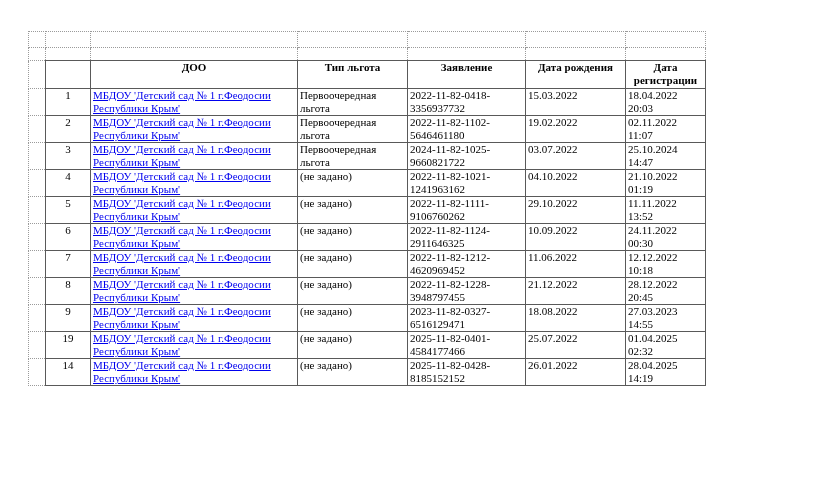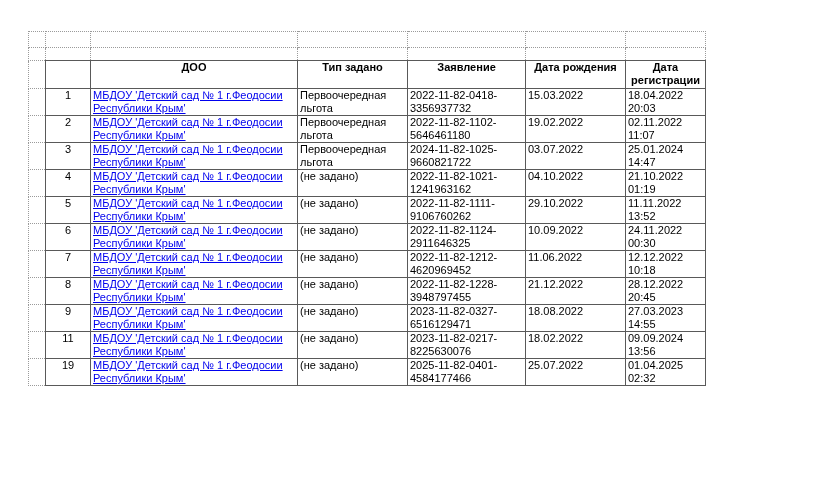--- a/index.html
+++ b/index.html
@@ -9,7 +9,7 @@
     height: 487px;
     background: #ffffff;
     overflow: hidden;
-    font-family: Liberation Sans, sans-serif;
+    font-family: Liberation Serif, serif;
     color: #000000;
   }
   table.grid {

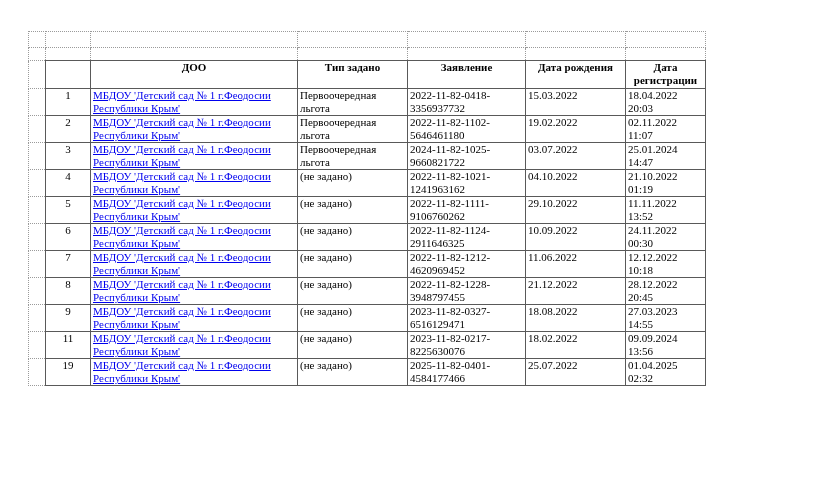--- a/index.html
+++ b/index.html
@@ -77,7 +77,7 @@
         <td class="ghost"></td>
         <th class="solid"></th>
         <th class="solid">ДОО</th>
-        <th class="solid">Тип задано</th>
+        <th class="solid">Тип льгота</th>
         <th class="solid">Заявление</th>
         <th class="solid">Дата рождения</th>
         <th class="solid">Дата регистрации</th>

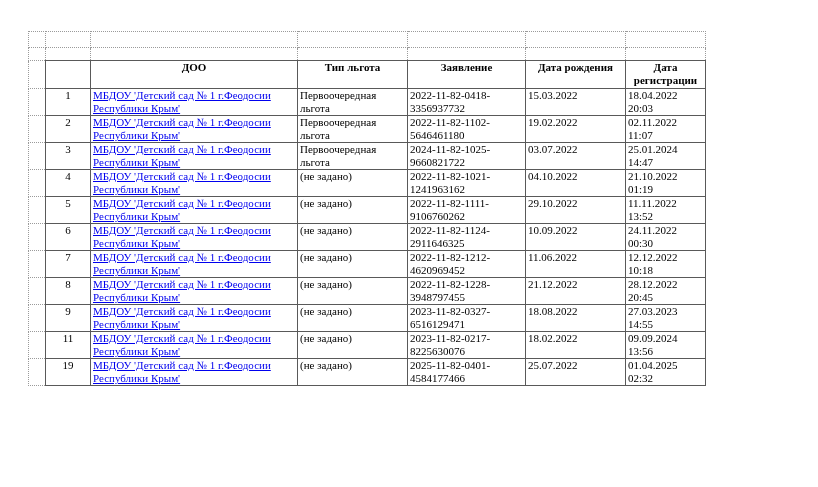--- a/index.html
+++ b/index.html
@@ -108,7 +108,7 @@
           <td class="solid">Первоочередная льгота</td>
           <td class="solid">2024-11-82-1025-9660821722</td>
           <td class="solid">03.07.2022</td>
-          <td class="solid">25.01.2024 14:47</td>
+          <td class="solid">25.10.2024 14:47</td>
         </tr>
         <tr class="data-row">
           <td class="ghost"></td>

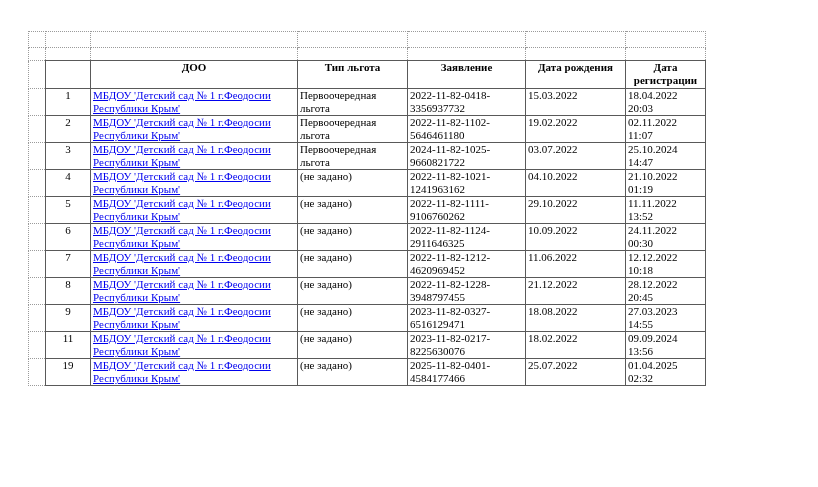--- a/index.html
+++ b/index.html
@@ -166,15 +166,6 @@
         </tr>
         <tr class="data-row">
           <td class="ghost"></td>
-          <td class="solid cell-num">11</td>
-          <td class="solid"><a class="doo-link" href="#">МБДОУ 'Детский сад № 1 г.Феодосии Республики Крым'</a></td>
-          <td class="solid">(не задано)</td>
-          <td class="solid">2023-11-82-0217-8225630076</td>
-          <td class="solid">18.02.2022</td>
-          <td class="solid">09.09.2024 13:56</td>
-        </tr>
-        <tr class="data-row">
-          <td class="ghost"></td>
           <td class="solid cell-num">19</td>
           <td class="solid"><a class="doo-link" href="#">МБДОУ 'Детский сад № 1 г.Феодосии Республики Крым'</a></td>
           <td class="solid">(не задано)</td>

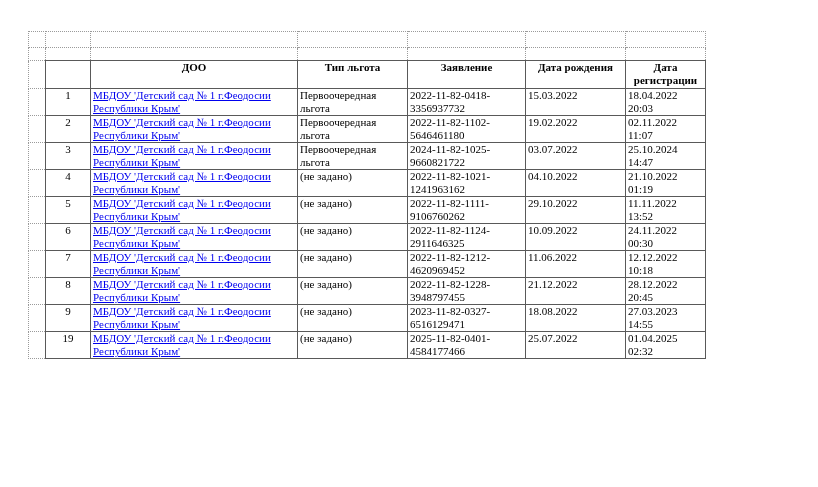--- a/index.html
+++ b/index.html
@@ -173,6 +173,15 @@
           <td class="solid">25.07.2022</td>
           <td class="solid">01.04.2025 02:32</td>
         </tr>
+        <tr class="data-row">
+          <td class="ghost"></td>
+          <td class="solid cell-num">14</td>
+          <td class="solid"><a class="doo-link" href="#">МБДОУ 'Детский сад № 1 г.Феодосии Республики Крым'</a></td>
+          <td class="solid">(не задано)</td>
+          <td class="solid">2025-11-82-0428-8185152152</td>
+          <td class="solid">26.01.2022</td>
+          <td class="solid">28.04.2025 14:19</td>
+        </tr>
       </tbody>
   </table>
 </div>

